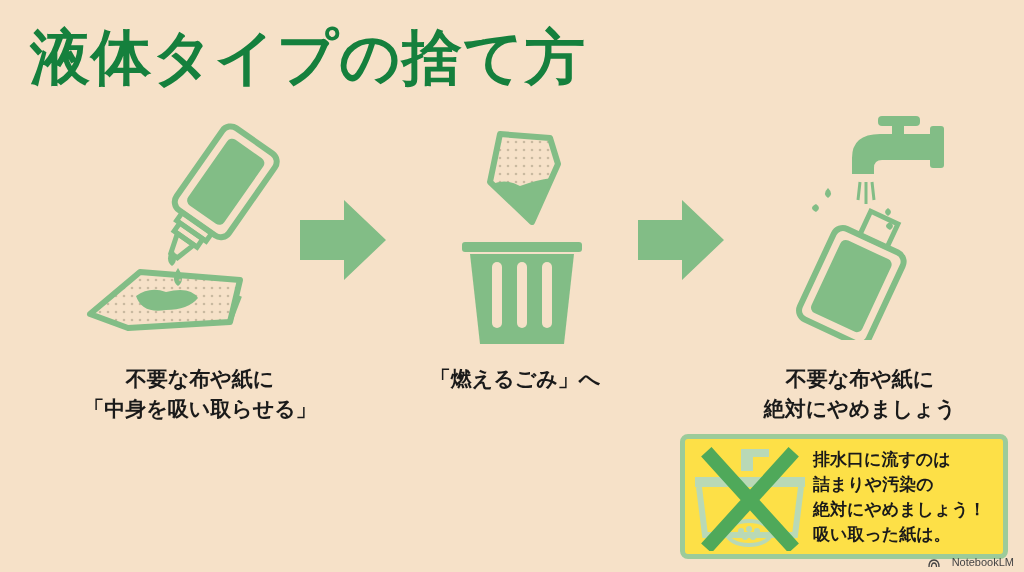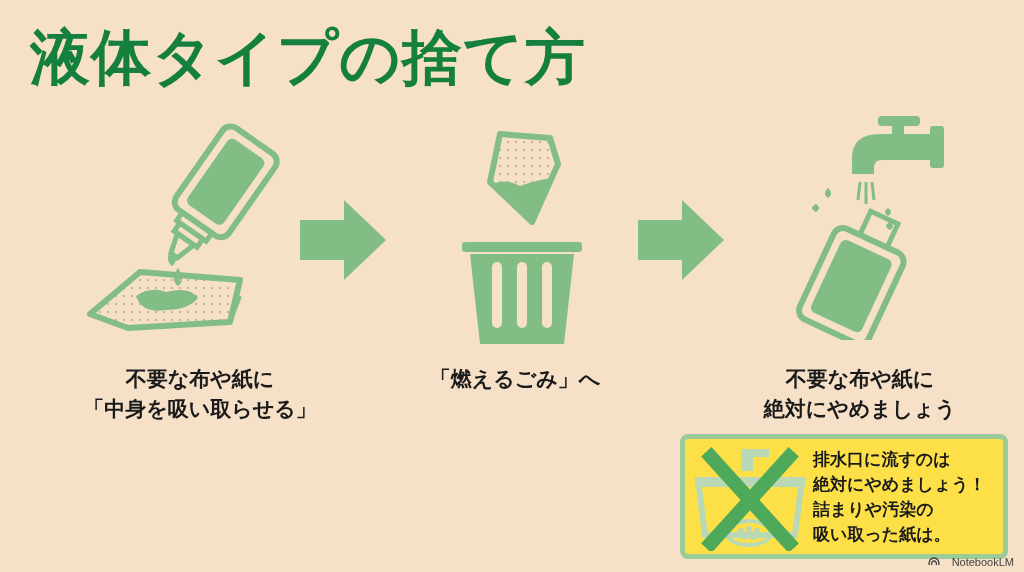--- a/index.html
+++ b/index.html
@@ -132,8 +132,8 @@
   </svg>
   <div class="warn-text">
     <div>排水口に流すのは</div>
+    <div>詰まりや汚染の</div>
     <div>絶対にやめましょう！</div>
-    <div>詰まりや汚染の</div>
     <div>吸い取った紙は。</div>
   </div>
 </div>

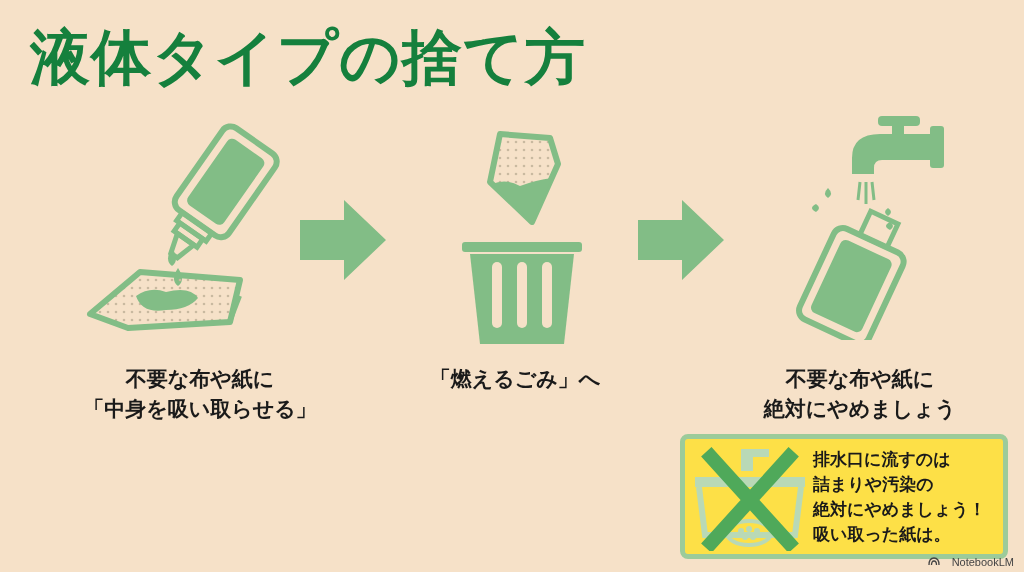--- a/index.html
+++ b/index.html
@@ -35,7 +35,7 @@
   }
   .watermark {
     position: absolute; right: 10px; bottom: 4px;
-    font-size: 11px; color: #444; display: flex; align-items: flex-start; gap: 12px;
+    font-size: 11px; color: #444; display: flex; align-items: flex-end; gap: 12px;
     font-family: "Liberation Sans", sans-serif;
   }
 </style>

